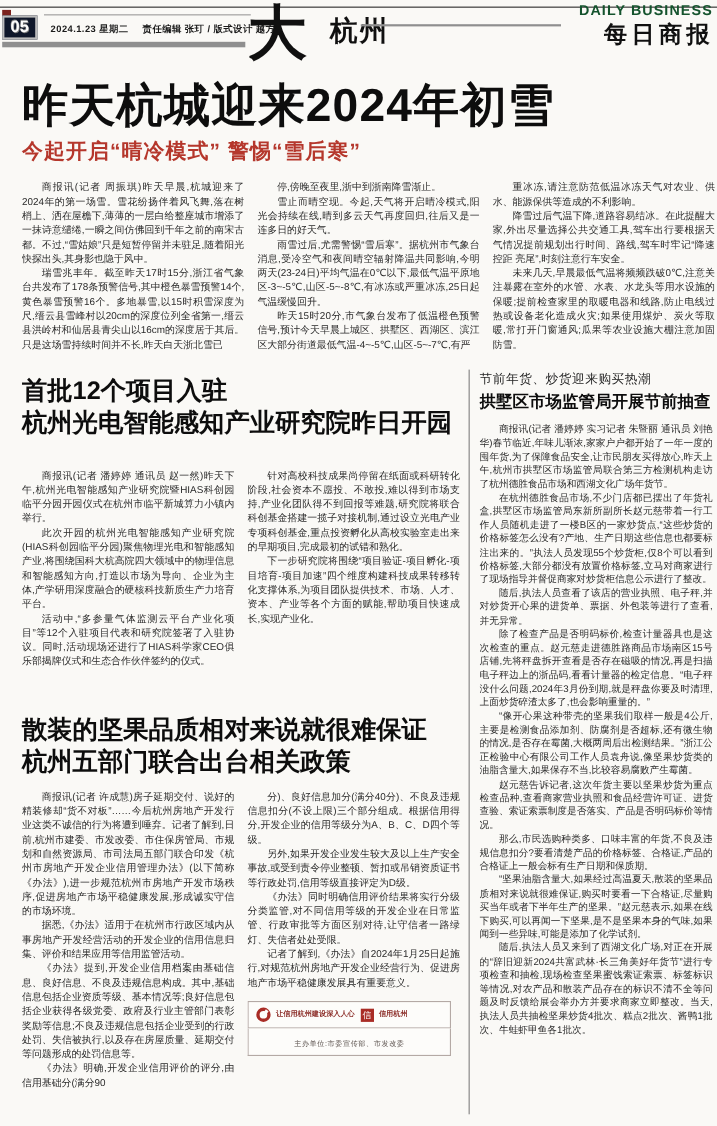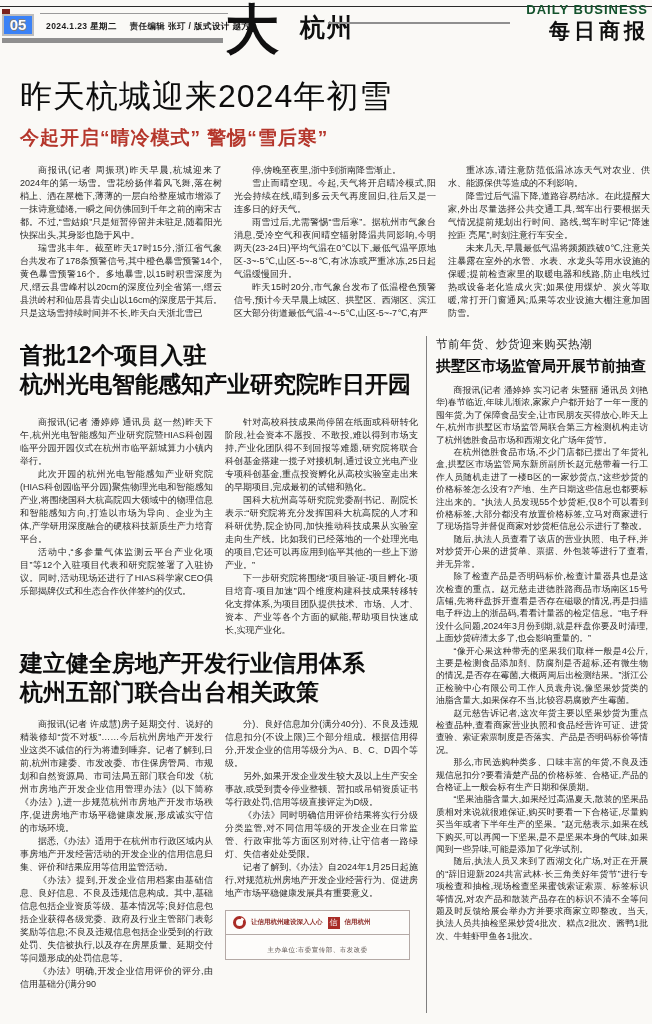--- a/index.html
+++ b/index.html
@@ -14,7 +14,7 @@
   .corner-mark { position:absolute; left:2px; top:9px; width:8px; height:8px; background:#7b221d; }
   .pageno-box {
     position:absolute; left:2px; top:14px; width:32px; height:22px;
-    background:#3b82f6; border:2px solid #bdbdbd; color:#fcfcfc;
+    background:#0f172a; border:2px solid #bdbdbd; color:#fcfcfc;
     font-size:15px; font-weight:bold; text-align:center; line-height:18px;
     text-shadow:0.6px 0.6px 0.6px #7c7c7c, -0.6px -0.6px 0.6px #7c7c7c;
   }

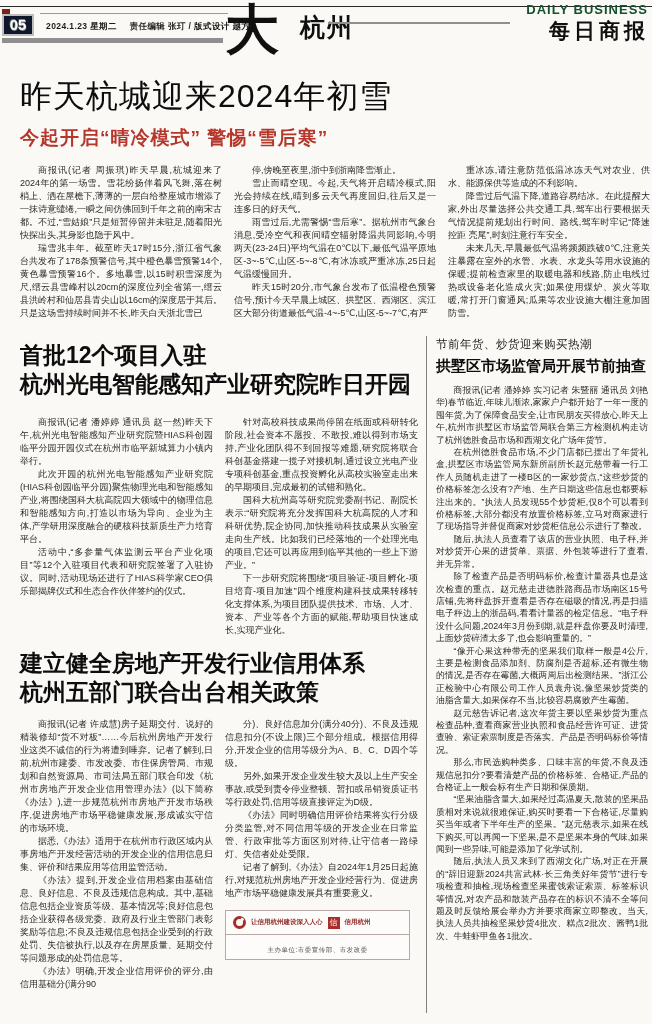--- a/index.html
+++ b/index.html
@@ -31,7 +31,7 @@
   article p { text-indent:2em; text-align:justify; font-size:9px; line-height:13px; color:#2a2a2a; }
   .cols { display:flex; gap:12px; overflow:hidden; }
   .col { flex:1; overflow:hidden; }
-  .headline-xl { font-size:32px; line-height:44px; font-weight:400; letter-spacing:1px; color:#0d0d0d; }
+  .headline-xl { font-size:42px; line-height:44px; font-weight:700; letter-spacing:1px; color:#0d0d0d; }
   .subhead { font-size:19px; font-weight:700; letter-spacing:1px; color:#b5372c; margin-top:7px; }
   .headline-l { font-size:23px; line-height:29px; font-weight:900; color:#0d0d0d; }
   

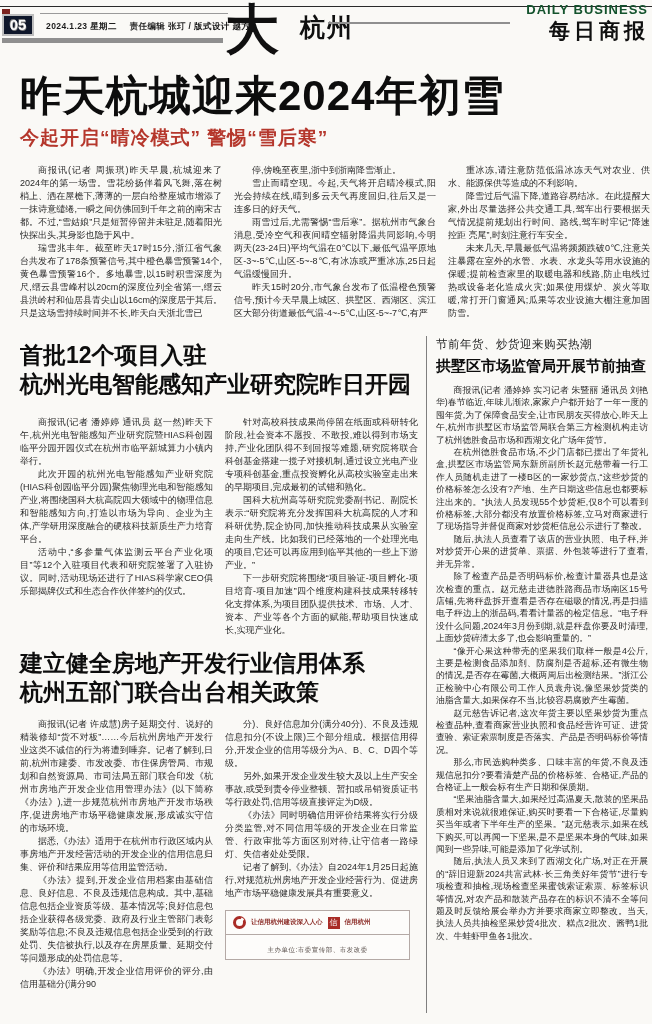--- a/index.html
+++ b/index.html
@@ -39,7 +39,7 @@
   .art-snow .cols { margin-top:13px; height:172px; }
   .v-divider { position:absolute; left:426px; top:336px; width:1px; height:677px; background:#7f7f7f; }
   .art-research { position:absolute; left:20px; top:341px; width:398px; }
-  .art-research .cols { margin-top:17px; height:219px; }
+  .art-research .cols { margin-top:27px; height:219px; }
   .art-credit { position:absolute; left:20px; top:649px; width:398px; }
   .art-credit .cols { margin-top:11px; height:284px; }
   .art-market { position:absolute; left:436px; top:337px; width:212px; height:676px; overflow:hidden; }

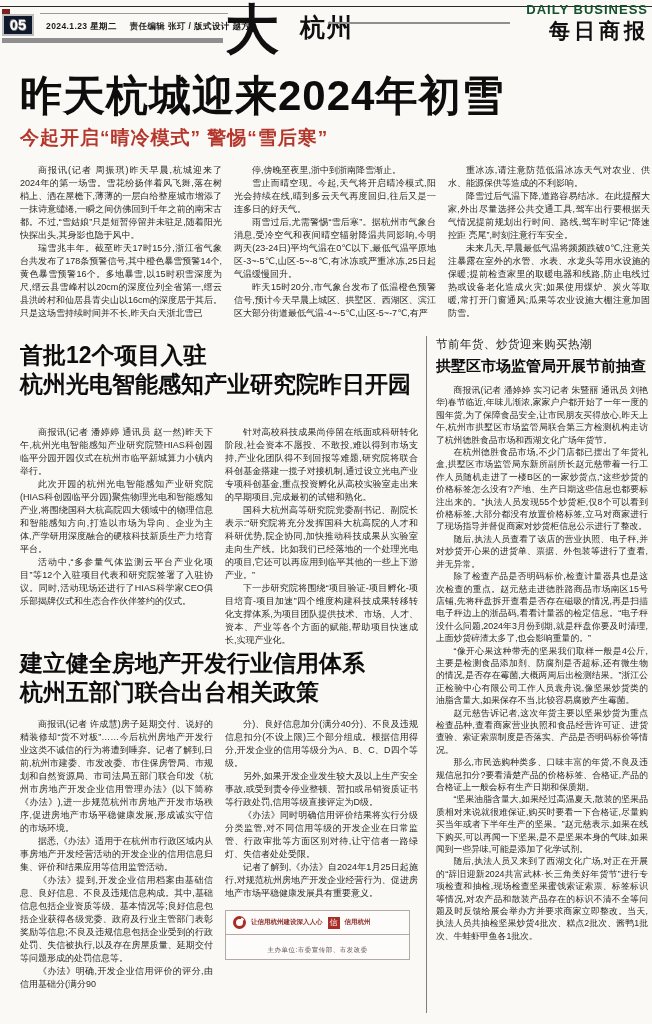--- a/index.html
+++ b/index.html
@@ -113,7 +113,6 @@
       </div>
       <div class="col">
         <p>针对高校科技成果尚停留在纸面或科研转化阶段,社会资本不愿投、不敢投,难以得到市场支持,产业化团队得不到回报等难题,研究院将联合科创基金搭建一揽子对接机制,通过设立光电产业专项科创基金,重点投资孵化从高校实验室走出来的早期项目,完成最初的试错和熟化。</p>
-        <p>国科大杭州高等研究院党委副书记、副院长表示:“研究院将充分发挥国科大杭高院的人才和科研优势,院企协同,加快推动科技成果从实验室走向生产线。比如我们已经落地的一个处理光电的项目,它还可以再应用到临平其他的一些上下游产业。”</p>
         <p>下一步研究院将围绕“项目验证-项目孵化-项目培育-项目加速”四个维度构建科技成果转移转化支撑体系,为项目团队提供技术、市场、人才、资本、产业等各个方面的赋能,帮助项目快速成长,实现产业化。</p>
       </div>
     </div>

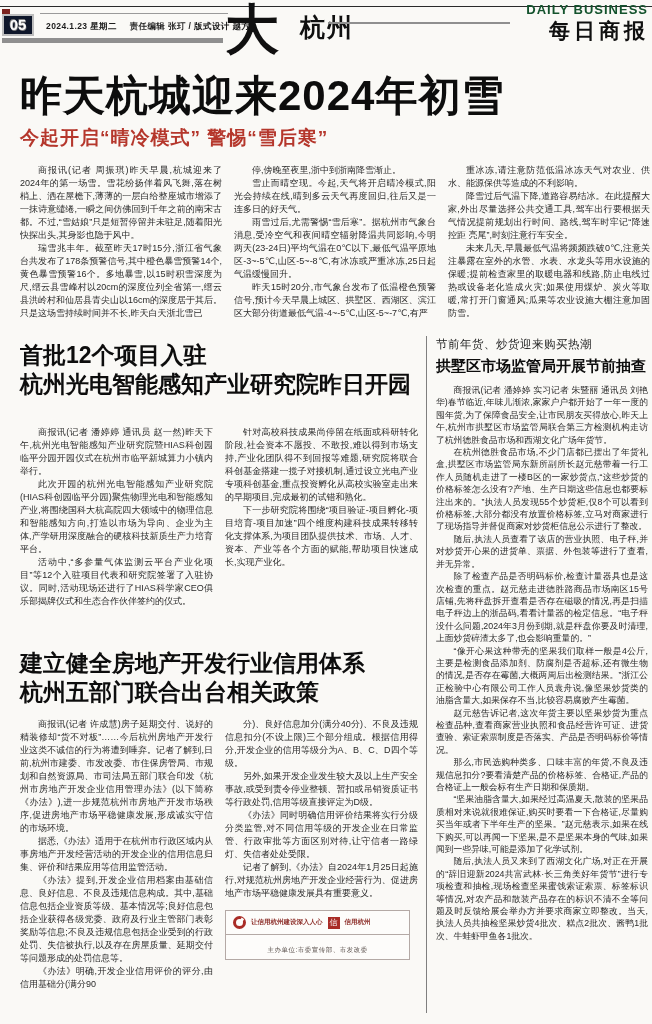--- a/index.html
+++ b/index.html
@@ -119,7 +119,7 @@
   </article>
 
   <article class="art-credit">
-    <h2 class="headline-l"><span>建立健全房地产开发行业信用体系</span><br>
+    <h2 class="headline-l"><span>散装的坚果品质相对来说就很难保证</span><br>
     <span>杭州五部门联合出台相关政策</span></h2>
     <div class="cols">
       <div class="col">

